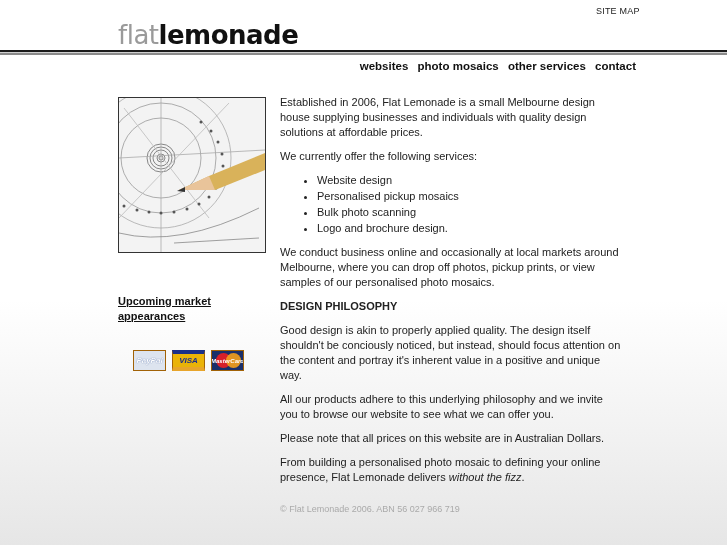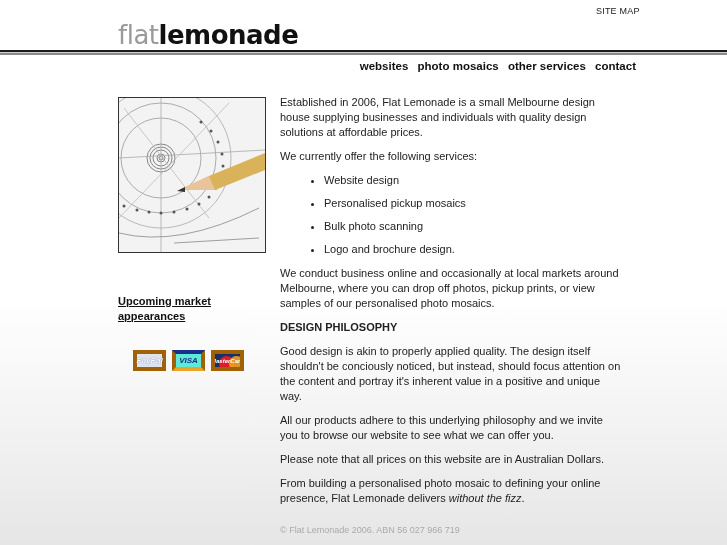--- a/index.html
+++ b/index.html
@@ -57,7 +57,7 @@
     .main h2 { font-size: 11px; font-weight: bold; margin: 1px 0 9px 0; }
     .main p { margin: 0 17px 9px 0; }
     .main ul { margin: 0 0 9px 0; padding-left: 36px; }
-    .main ul li { margin: 8px; }
+    .main ul li { margin: 1px; }
     .footer { color: #aaa; font-size: 9px; margin-top: 17px; }
   </style>
 </head>

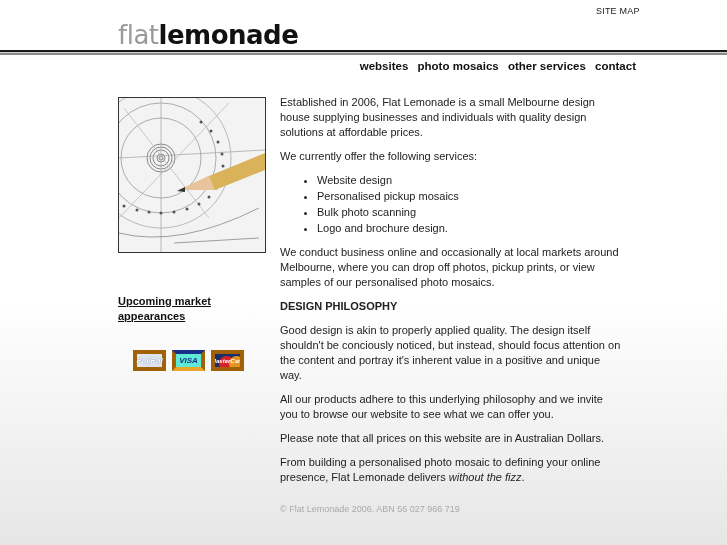--- a/index.html
+++ b/index.html
@@ -43,7 +43,7 @@
     }
     .cards { margin-top: 26px; margin-left: 15px; display: flex; gap: 6px; }
     .card {
-      width: 33px; height: 21px; border: 4px solid #a16207; font-size: 8px;
+      width: 33px; height: 21px; border: 1px solid #a16207; font-size: 8px;
       font-weight: bold; display: flex; align-items: center; justify-content: center;
       box-sizing: border-box;
     }

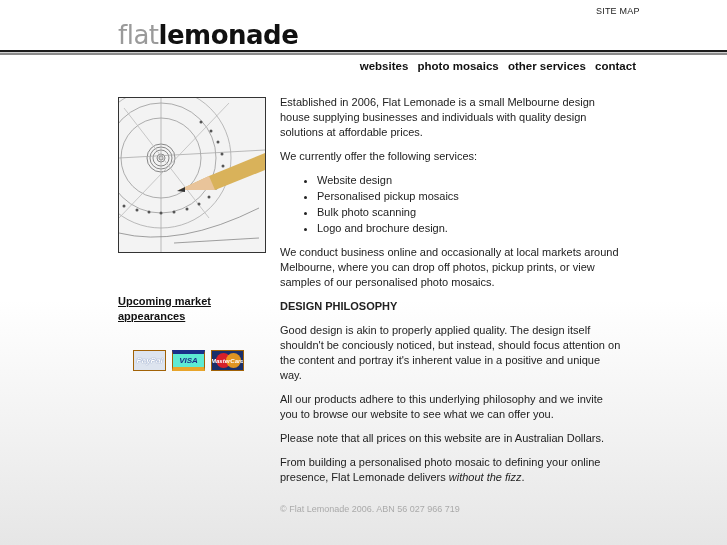--- a/index.html
+++ b/index.html
@@ -48,7 +48,7 @@
       box-sizing: border-box;
     }
     .card.paypal { background: #dde4ef; color: #fff; font-style: italic; text-shadow: 0 0 1px #3a5a9a; }
-    .card.visa { background: #5eead4; color: #1a2f8a; border-top: 4px solid #1a2f8a; border-bottom: 4px solid #e8a52a; font-style: italic; }
+    .card.visa { background: #eab308; color: #1a2f8a; border-top: 4px solid #1a2f8a; border-bottom: 4px solid #e8a52a; font-style: italic; }
     .card.mc { background: #1a2f6a; color: #fff; font-size: 6px; position: relative; overflow: hidden; }
     .card.mc::before { content: ""; position: absolute; left: 4px; top: 2px; width: 15px; height: 15px; border-radius: 50%; background: #d8202a; }
     .card.mc::after { content: ""; position: absolute; left: 14px; top: 2px; width: 15px; height: 15px; border-radius: 50%; background: #f4a01c; opacity: 0.9; }

